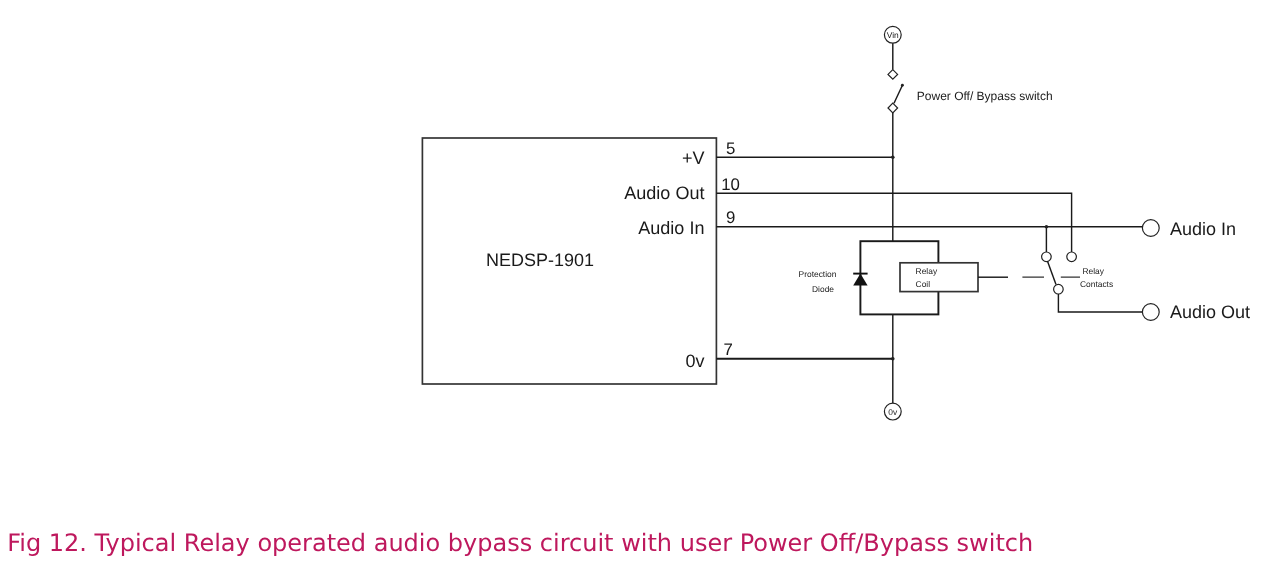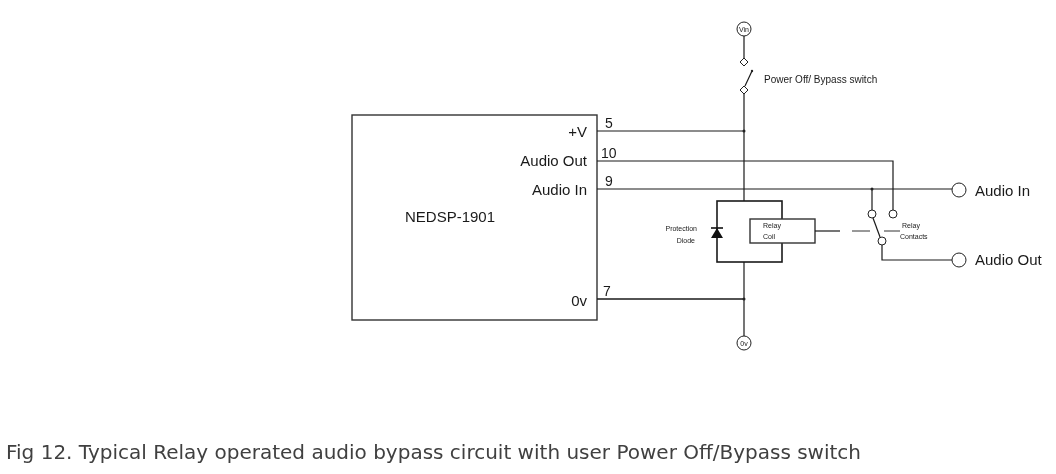--- a/index.html
+++ b/index.html
@@ -11,7 +11,7 @@
   .box { stroke: #333; stroke-width: 1.4; fill: #fff; }
   .term { stroke: #222; stroke-width: 1; fill: #fff; }
   .lbl { font-family: "Liberation Sans", sans-serif; fill: #1a1a1a; }
-  .caption { position: absolute; left: 6px; top: 440px; font-family: "DejaVu Sans", sans-serif; font-size: 20px; color: #404040; }
+  .caption { position: absolute; left: 6px; top: 440px; font-family: "DejaVu Sans", sans-serif; font-size: 20px; color: #be185d; }
 </style>
 </head>
 <body>

